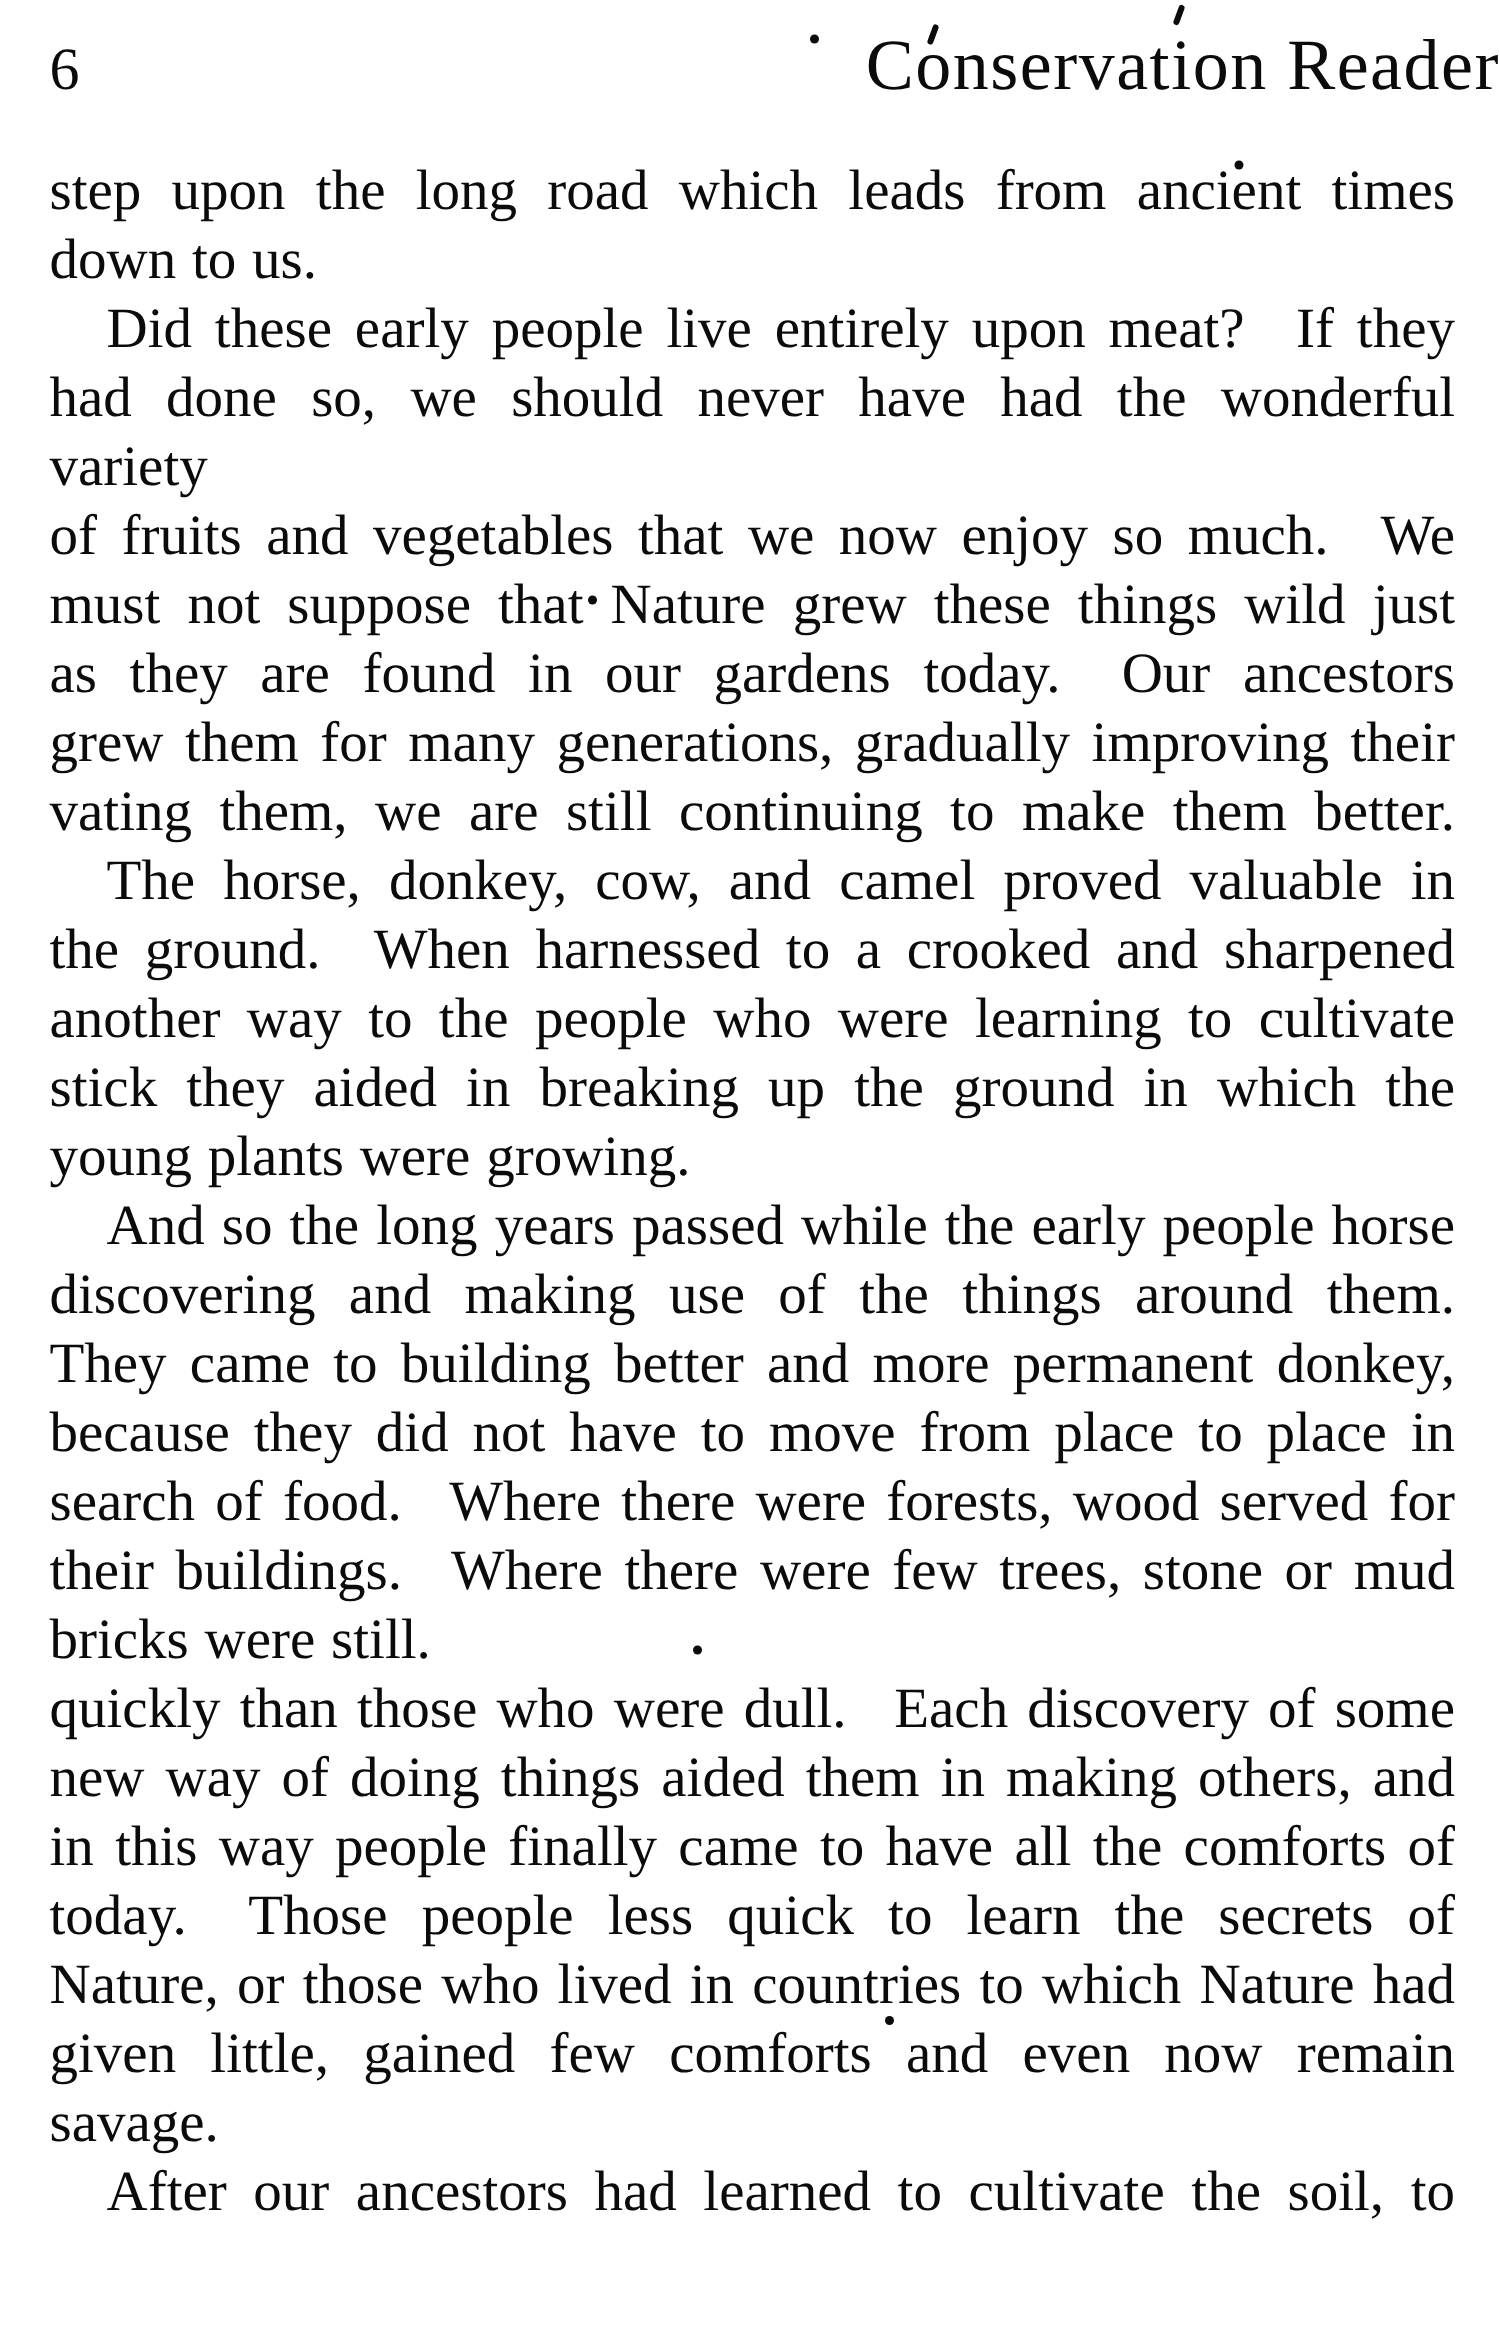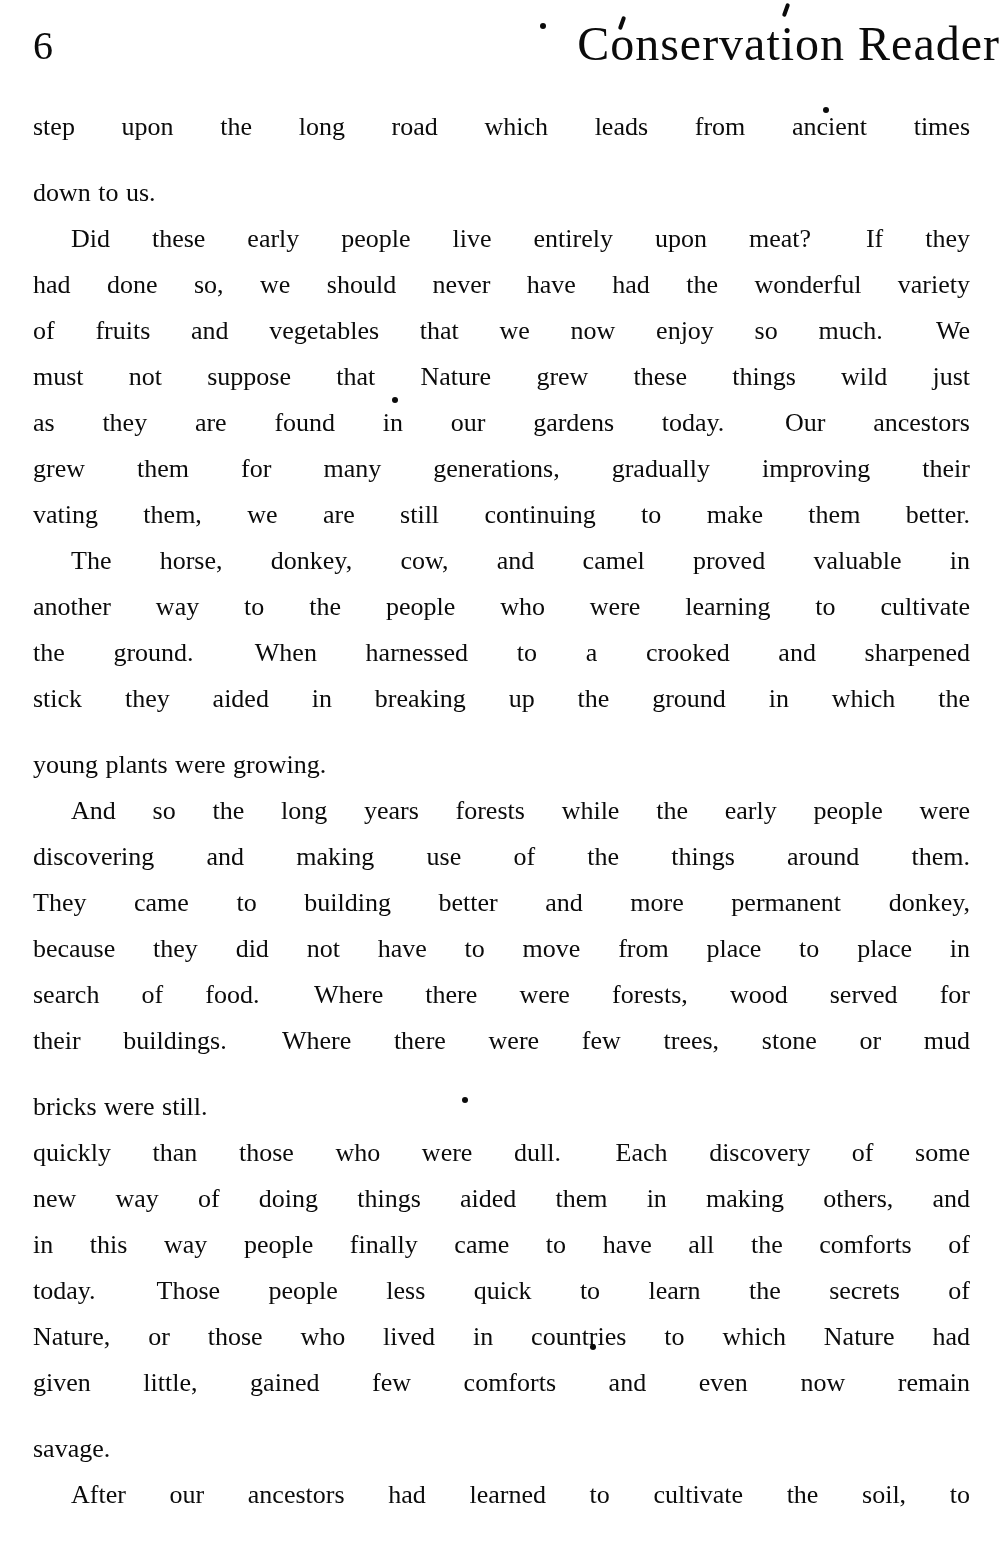--- a/index.html
+++ b/index.html
@@ -44,7 +44,7 @@
   }
   .paragraph{margin:0;}
   .line{
-    font-size:26px;
+    font-size:38px;
     line-height:46px;
     text-align:justify;
     text-align-last:justify;

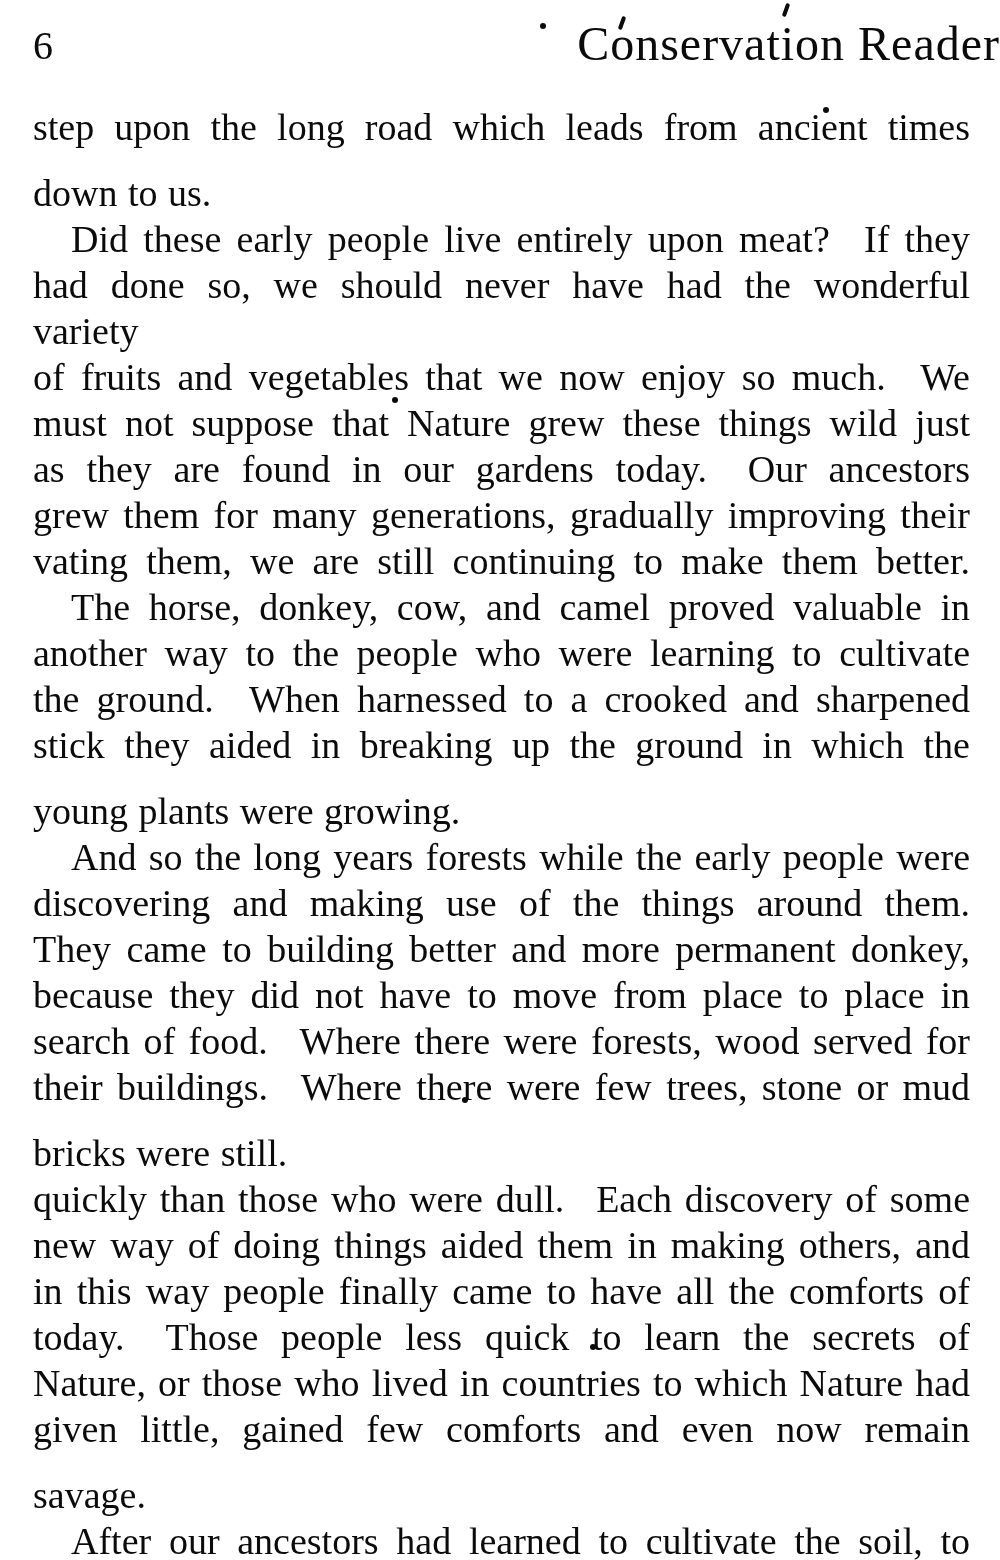--- a/index.html
+++ b/index.html
@@ -52,7 +52,6 @@
   }
   .line.no-just{
     text-align-last:left;
-    margin-top:20px;
   }
   .line.indent{
     text-indent:38px;

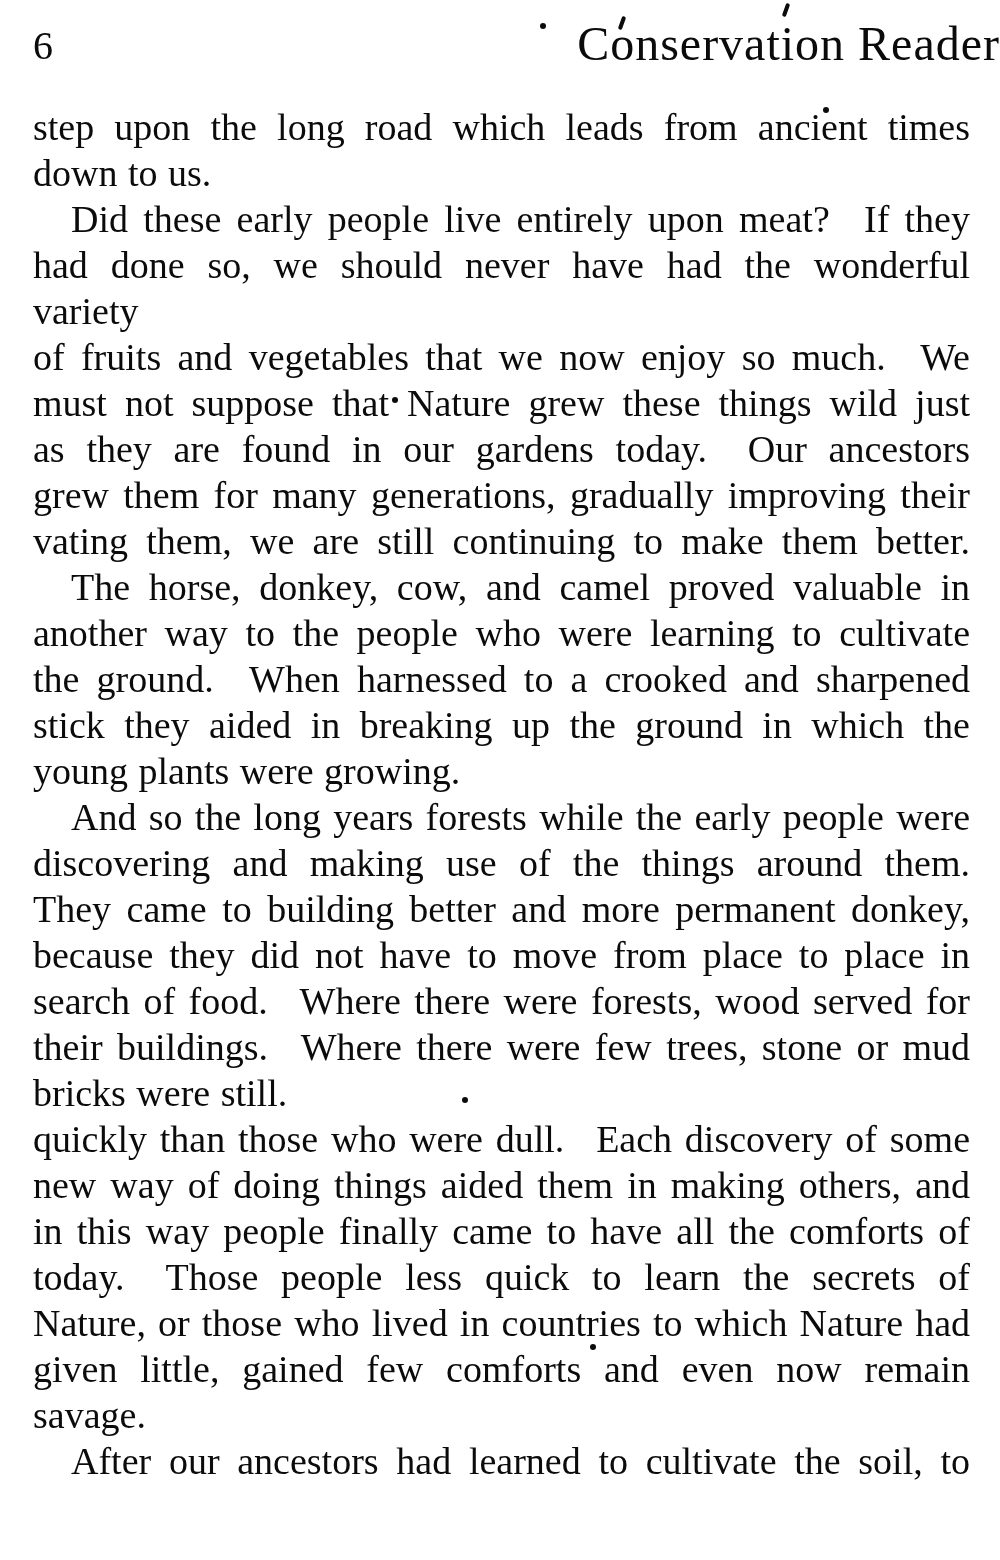--- a/index.html
+++ b/index.html
@@ -96,8 +96,8 @@
       </div>
       <div class="paragraph">
         <div class="line indent">The horse, donkey, cow, and camel proved valuable in</div>
+        <div class="line">the ground.  When harnessed to a crooked and sharpened</div>
         <div class="line">another way to the people who were learning to cultivate</div>
-        <div class="line">the ground.  When harnessed to a crooked and sharpened</div>
         <div class="line">stick they aided in breaking up the ground in which the</div>
         <div class="line no-just">young plants were growing.</div>
       </div>

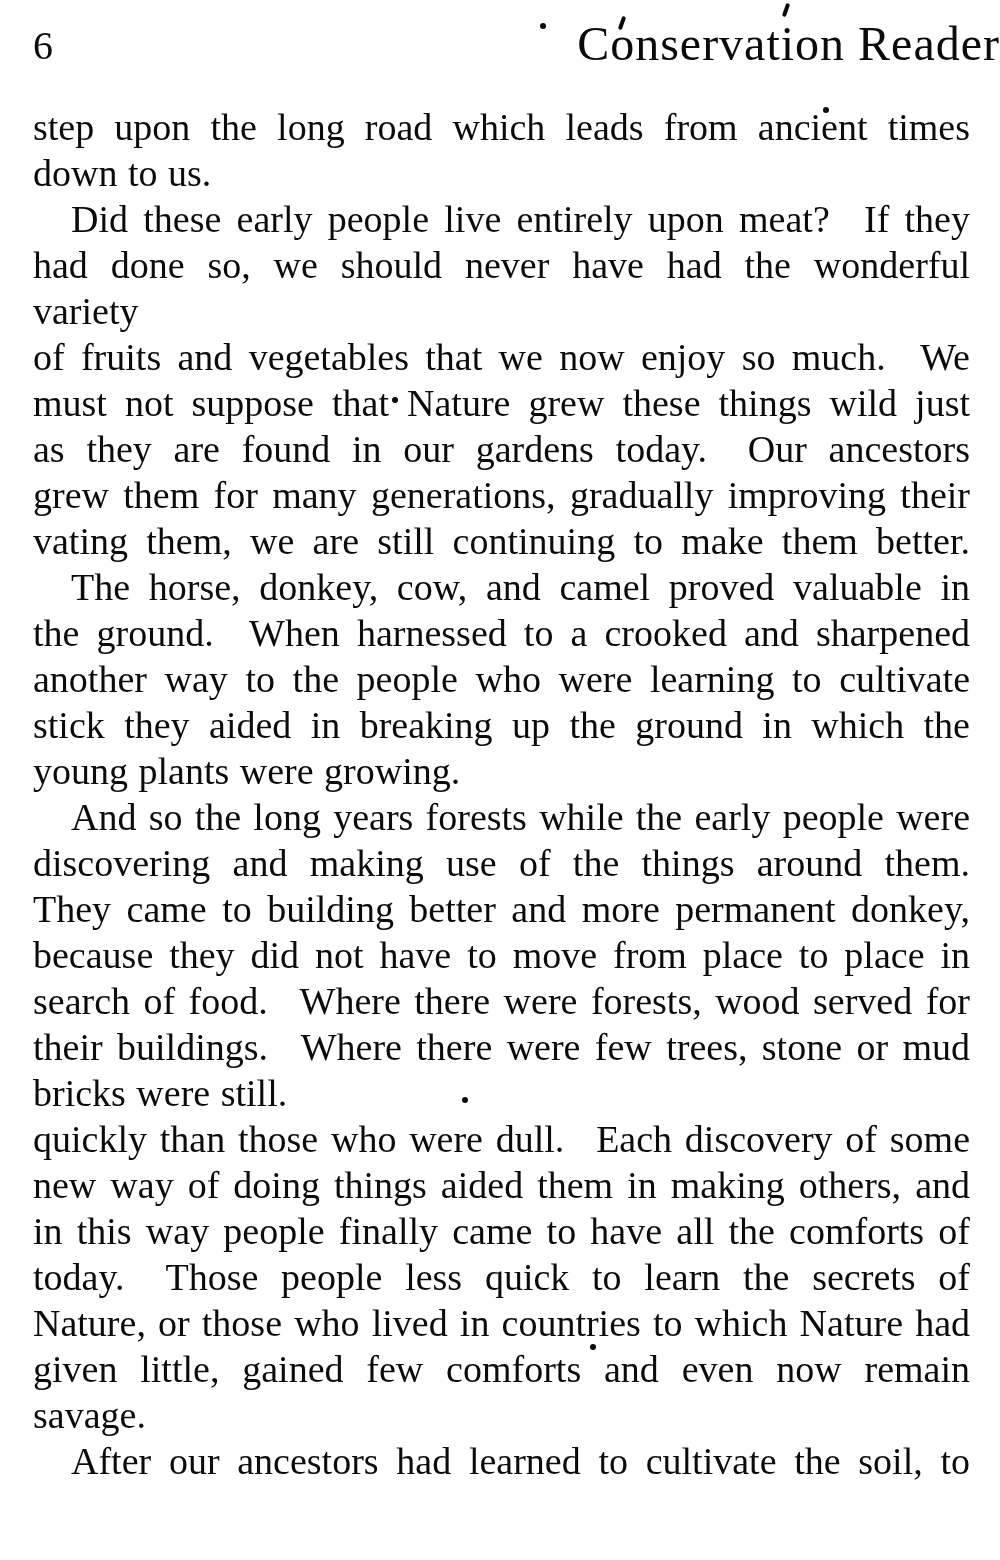--- a/index.html
+++ b/index.html
@@ -102,7 +102,7 @@
         <div class="line no-just">young plants were growing.</div>
       </div>
       <div class="paragraph">
-        <div class="line indent">And so the long years forests while the early people were</div>
+        <div class="line indent">And so the long years passed while the early people horse</div>
         <div class="line">discovering and making use of the things around them.</div>
         <div class="line">They came to building better and more permanent donkey,</div>
         <div class="line">because they did not have to move from place to place in</div>

